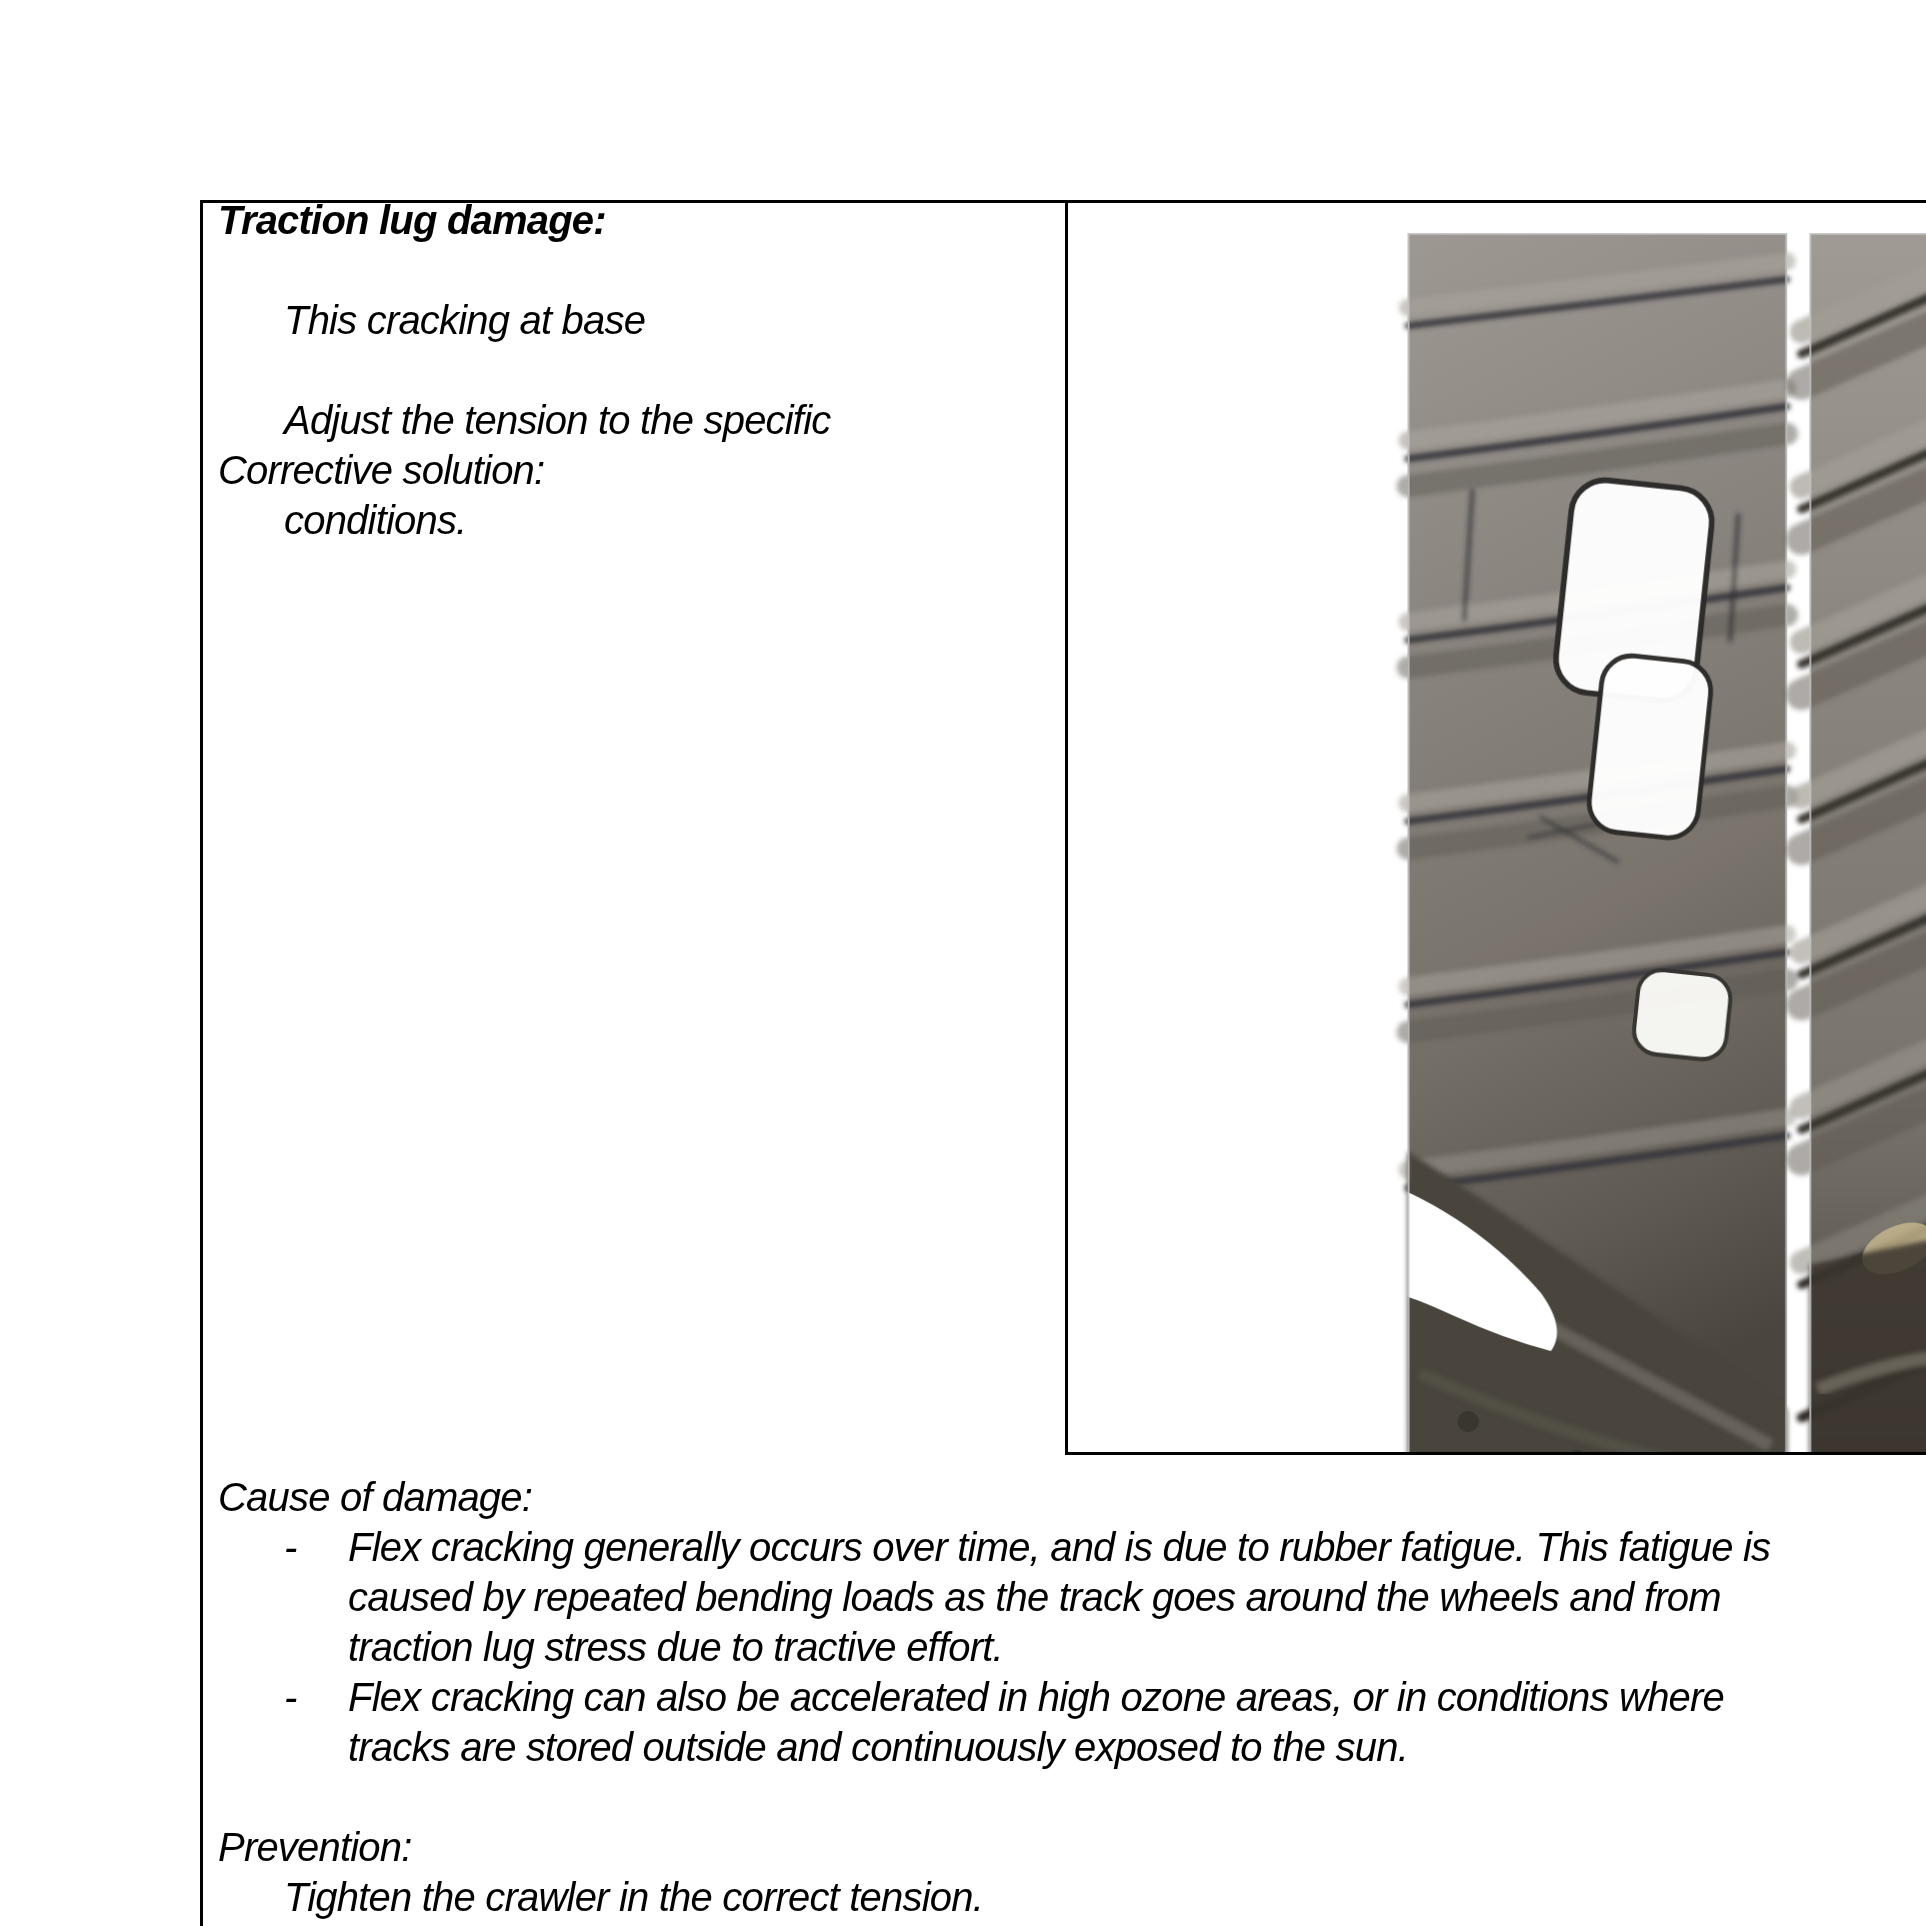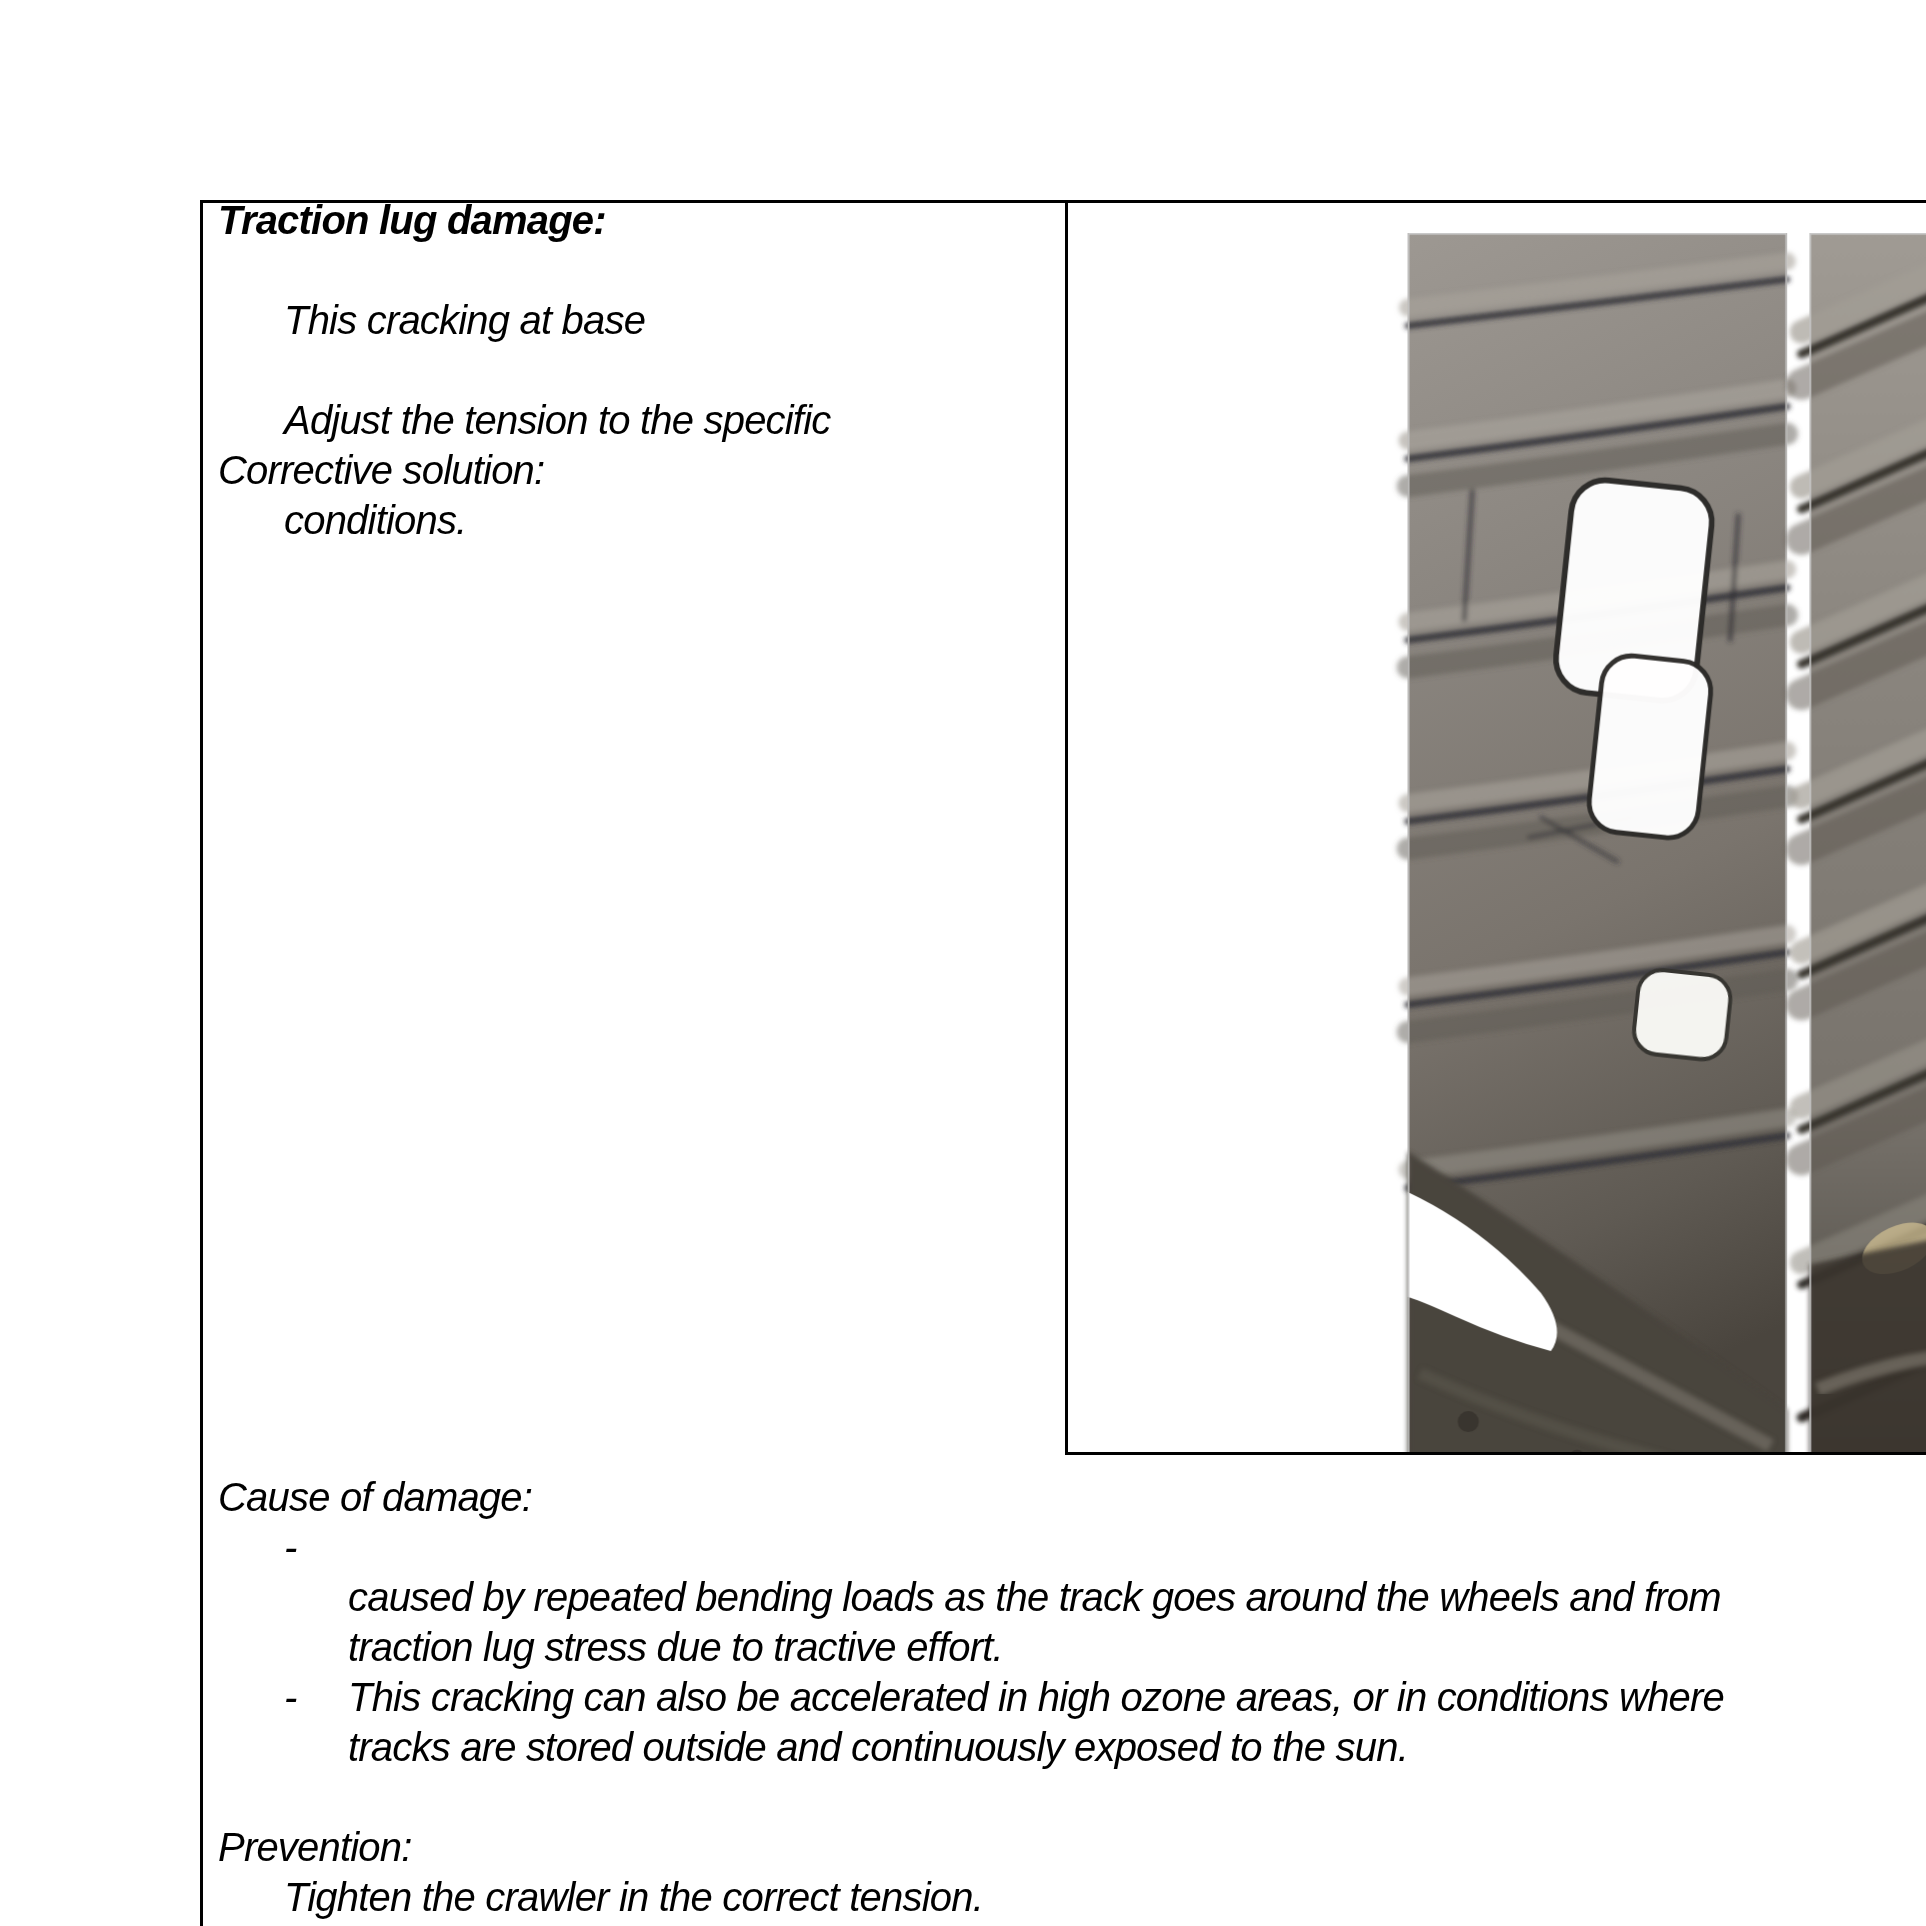--- a/index.html
+++ b/index.html
@@ -154,7 +154,7 @@
   <div class="text-bottom">
     <div class="tline">Cause of damage:</div>
     <div class="tline bfirst">
-      <span class="dash">-</span>
+      <span class="dash">-</span><span>Flex cracking generally occurs over time, and is due to rubber fatigue. This fatigue is</span>
     </div>
     <div class="tline cont">caused by repeated bending loads as the track goes around the wheels and from</div>
     <div class="tline cont">traction lug stress due to tractive effort.</div>

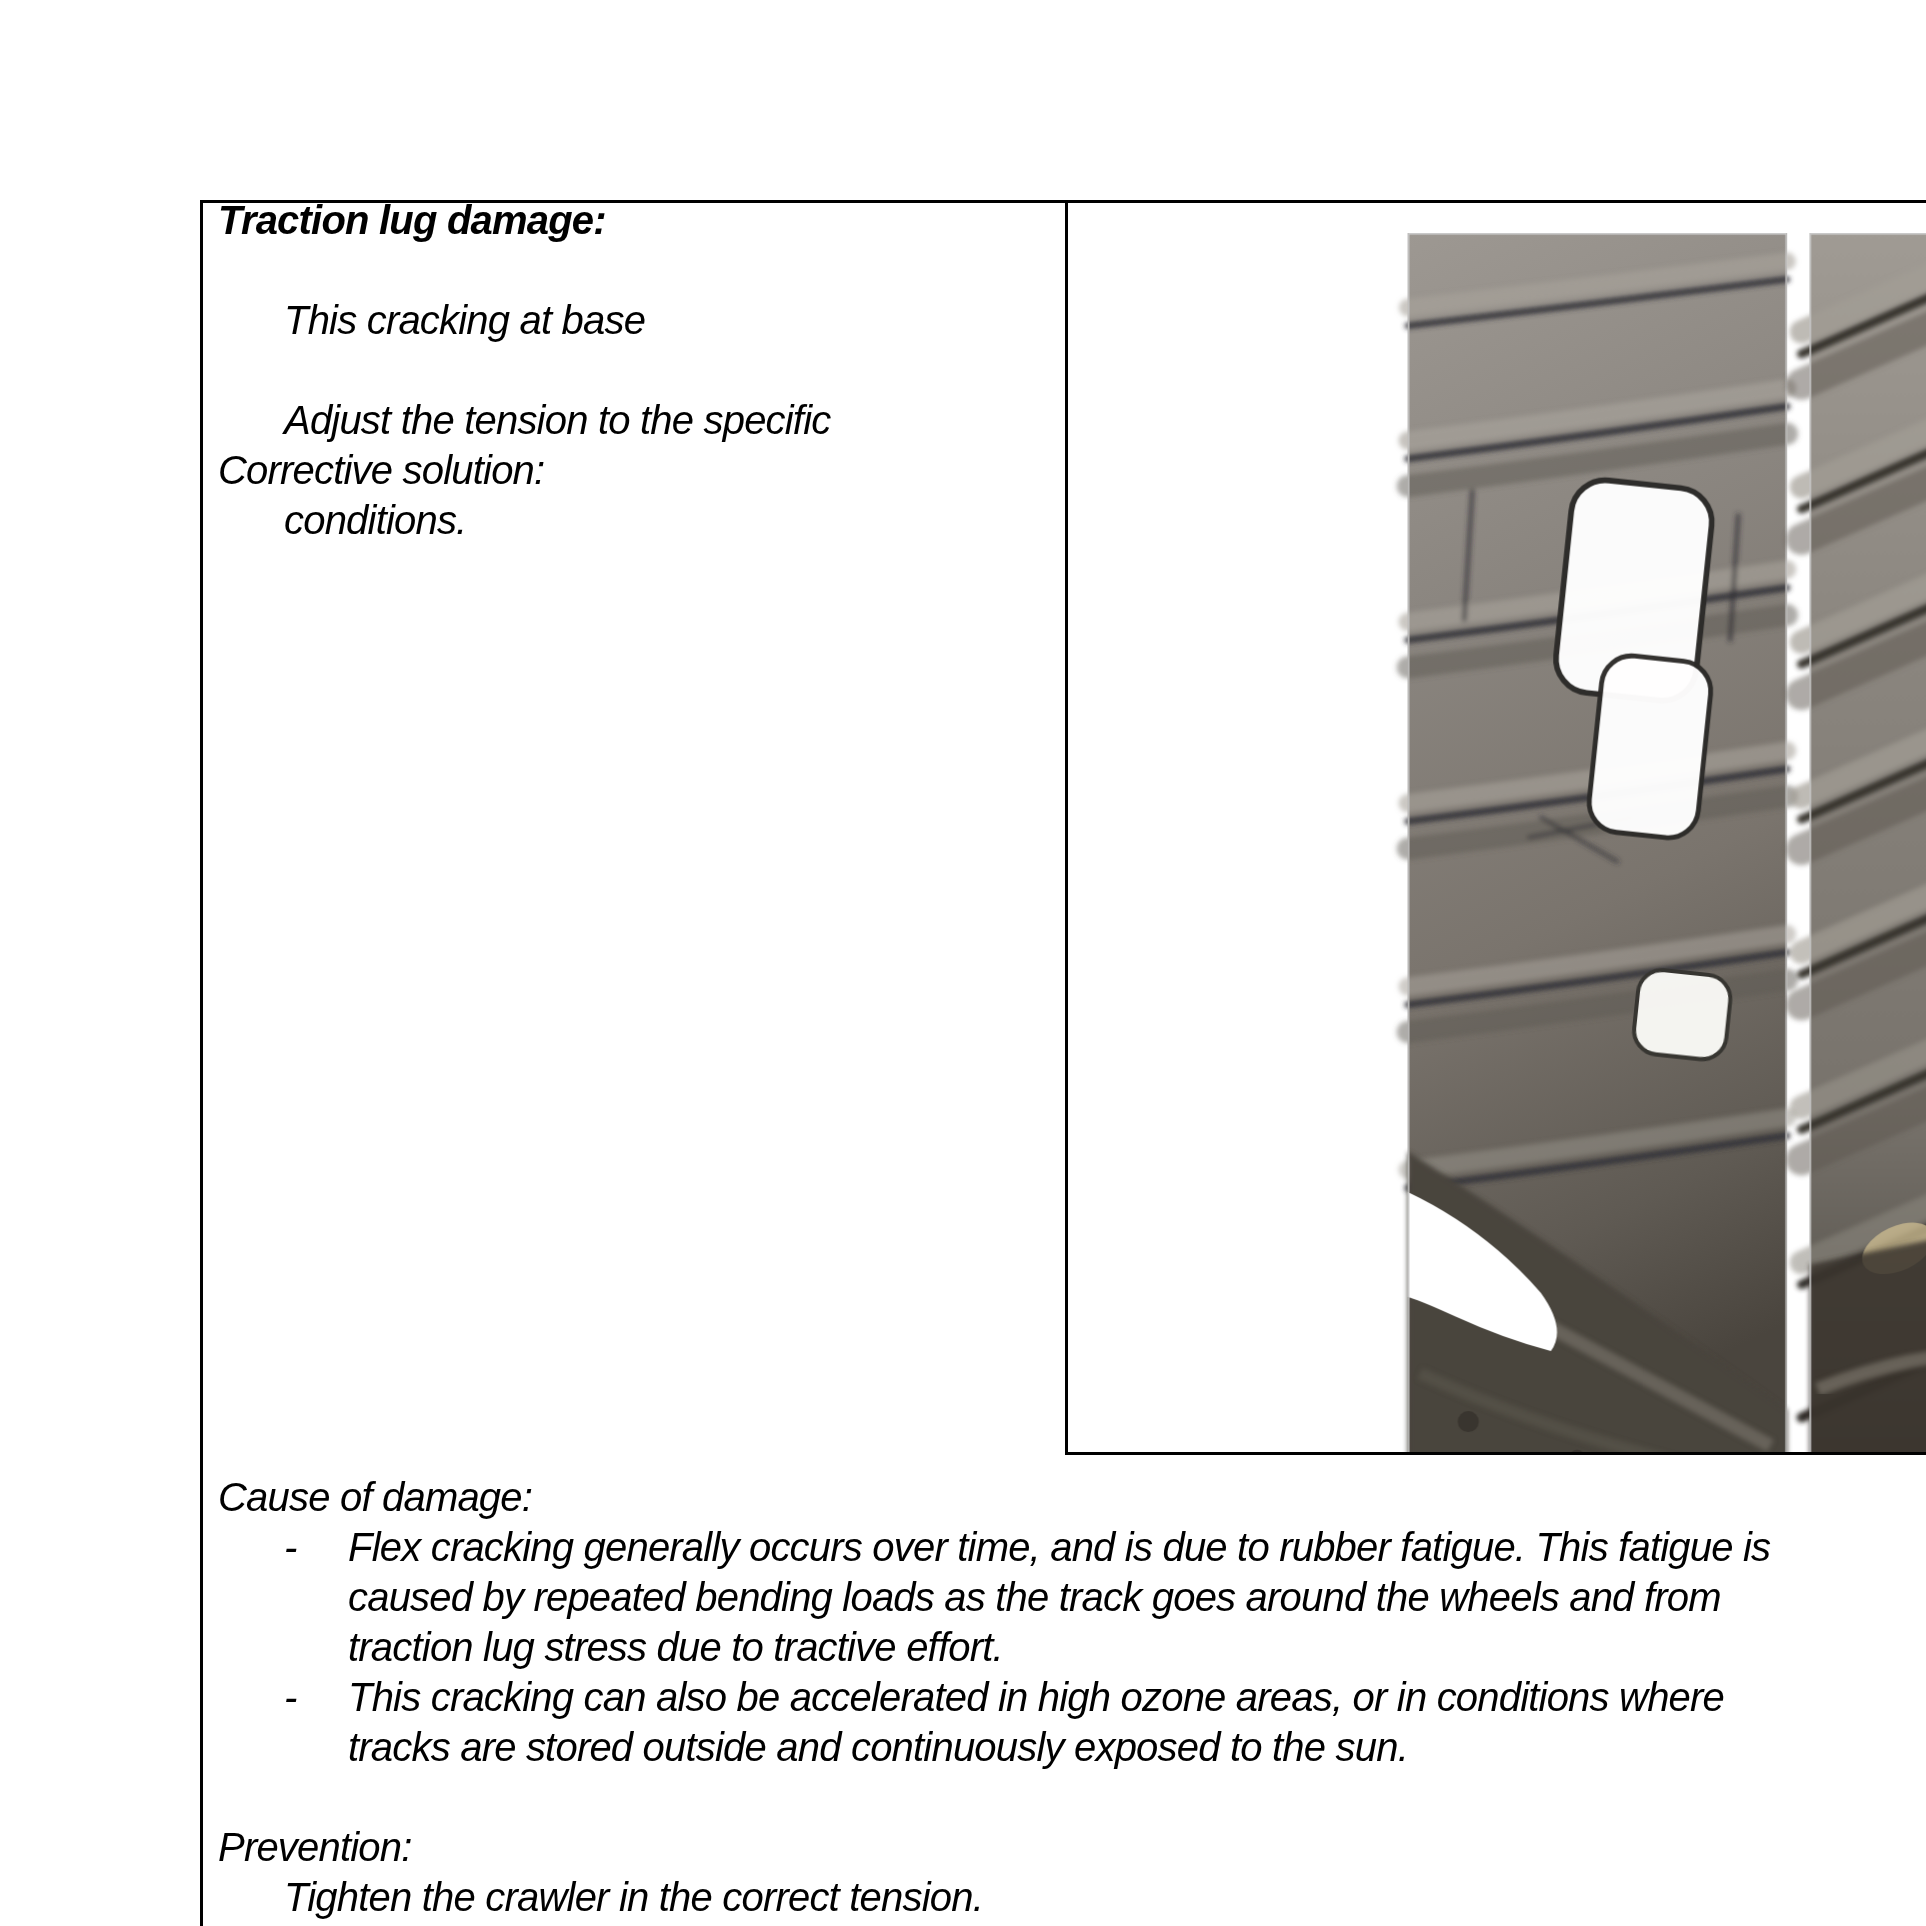--- a/index.html
+++ b/index.html
@@ -159,7 +159,7 @@
     <div class="tline cont">caused by repeated bending loads as the track goes around the wheels and from</div>
     <div class="tline cont">traction lug stress due to tractive effort.</div>
     <div class="tline bfirst">
-      <span class="dash">-</span><span>This cracking can also be accelerated in high ozone areas, or in conditions where</span>
+      <span class="dash">-</span><span>Flex cracking can also be accelerated in high ozone areas, or in conditions where</span>
     </div>
     <div class="tline cont">tracks are stored outside and continuously exposed to the sun.</div>
     <div class="tline blank"></div>

